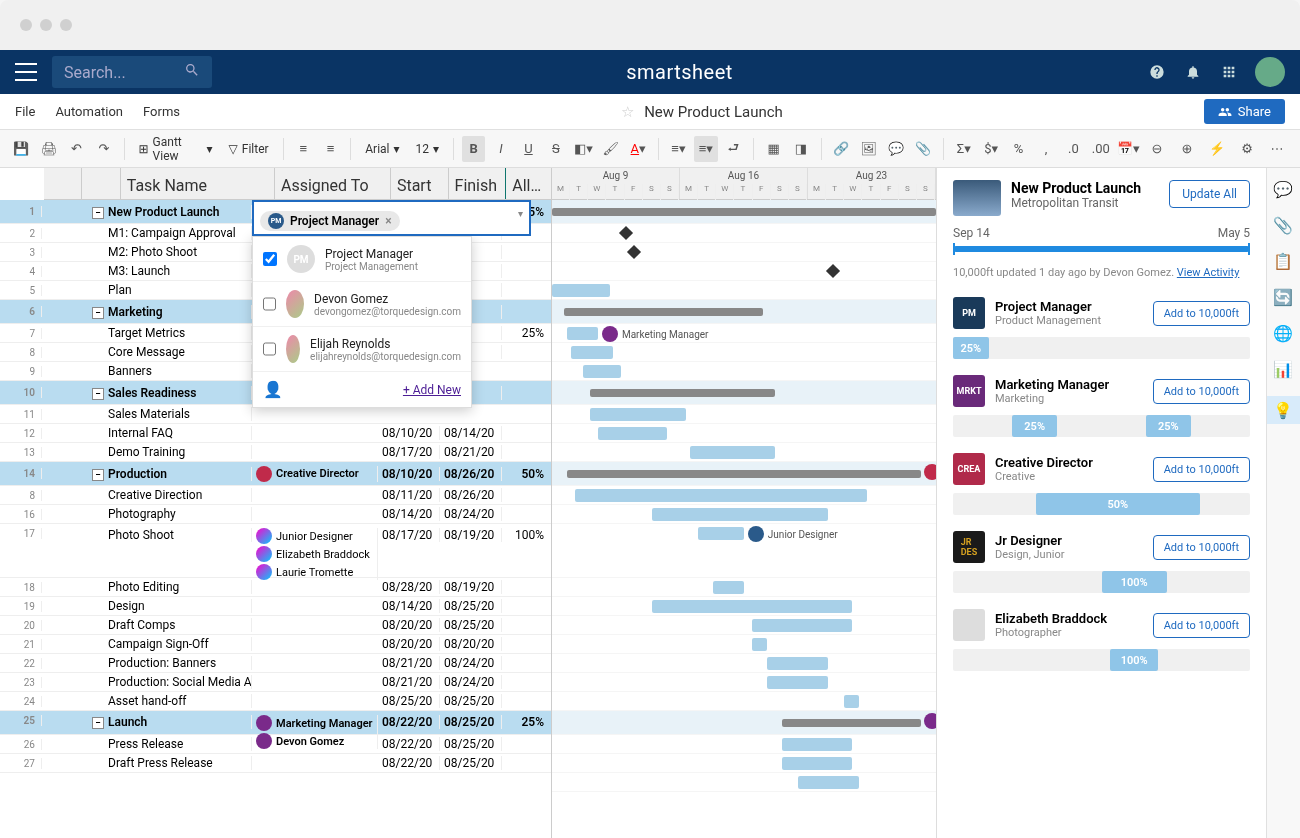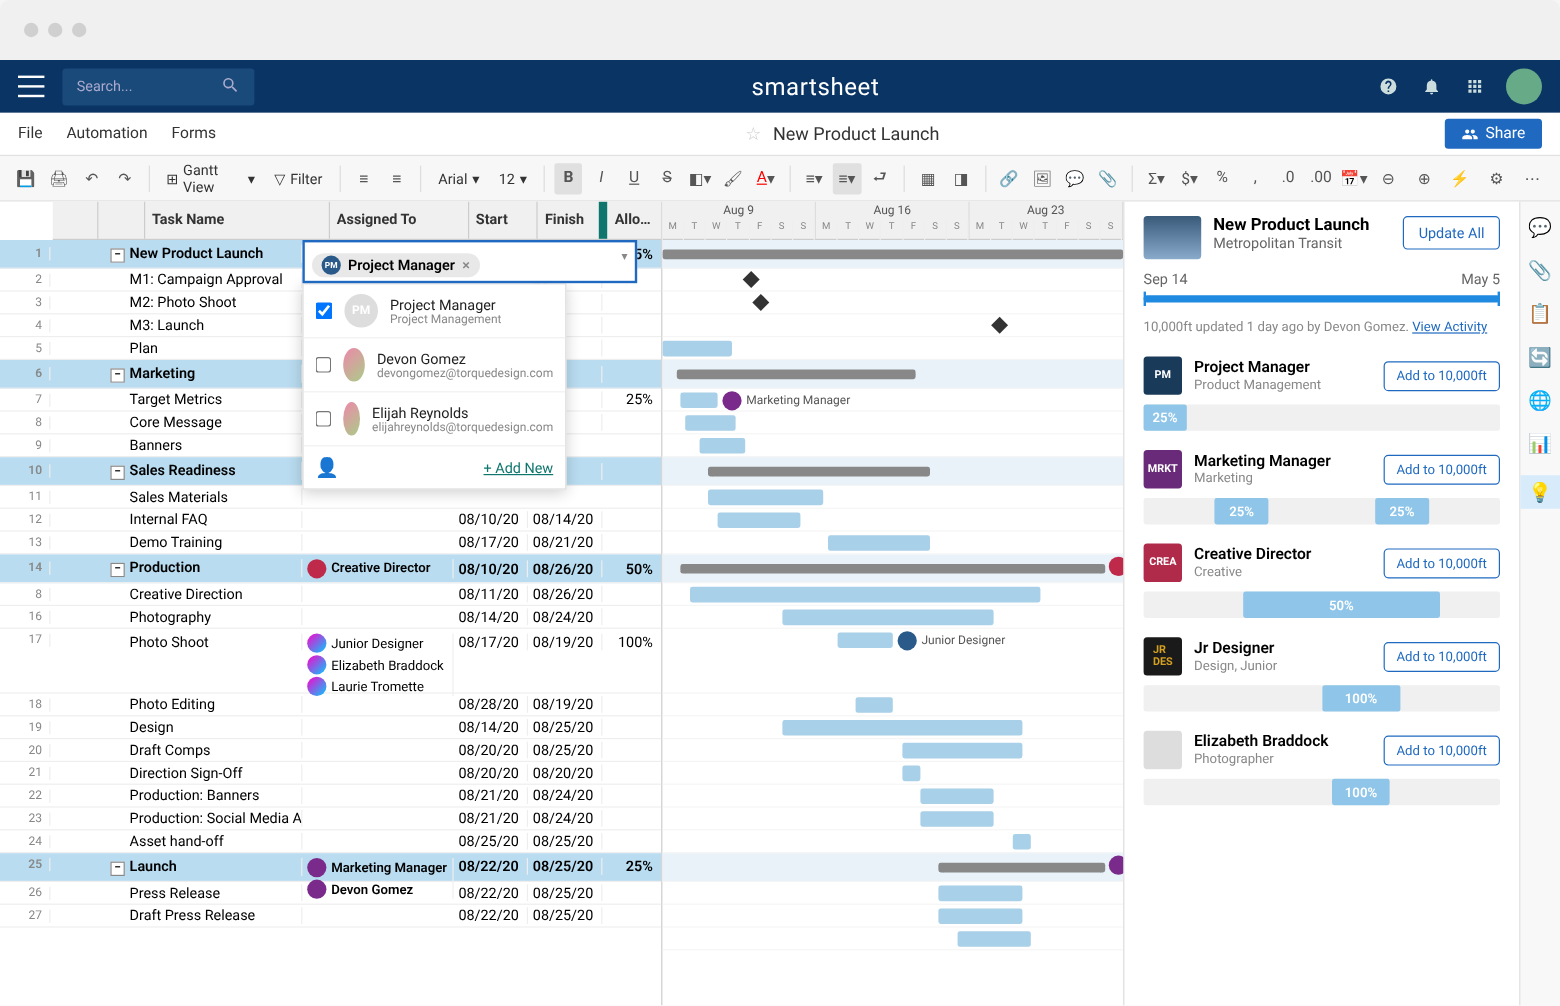--- a/index.html
+++ b/index.html
@@ -11,7 +11,7 @@
 .top-bar { background: #0a3464; height: 44px; display: flex; align-items: center; padding: 0 15px; color: white; }
 .hamburger { width: 22px; height: 18px; display: flex; flex-direction: column; justify-content: space-between; cursor: pointer; }
 .hamburger span { height: 2px; background: white; }
-.search-box { background: #1a4a7a; border-radius: 3px; margin-left: 15px; padding: 6px 12px; width: 160px; display: flex; align-items: center; color: #aac; font-size: 12px; }
+.search-box { background: #1a4a7a; border-radius: 3px; margin-left: 15px; padding: 6px 12px; width: 160px; display: flex; align-items: center; color: #aac; font-size: 16px; }
 .search-box .mag { margin-left: auto; }
 .brand { margin: 0 auto; font-size: 20px; font-weight: 400; letter-spacing: 0.5px; }
 .top-icons { display: flex; gap: 16px; align-items: center; }

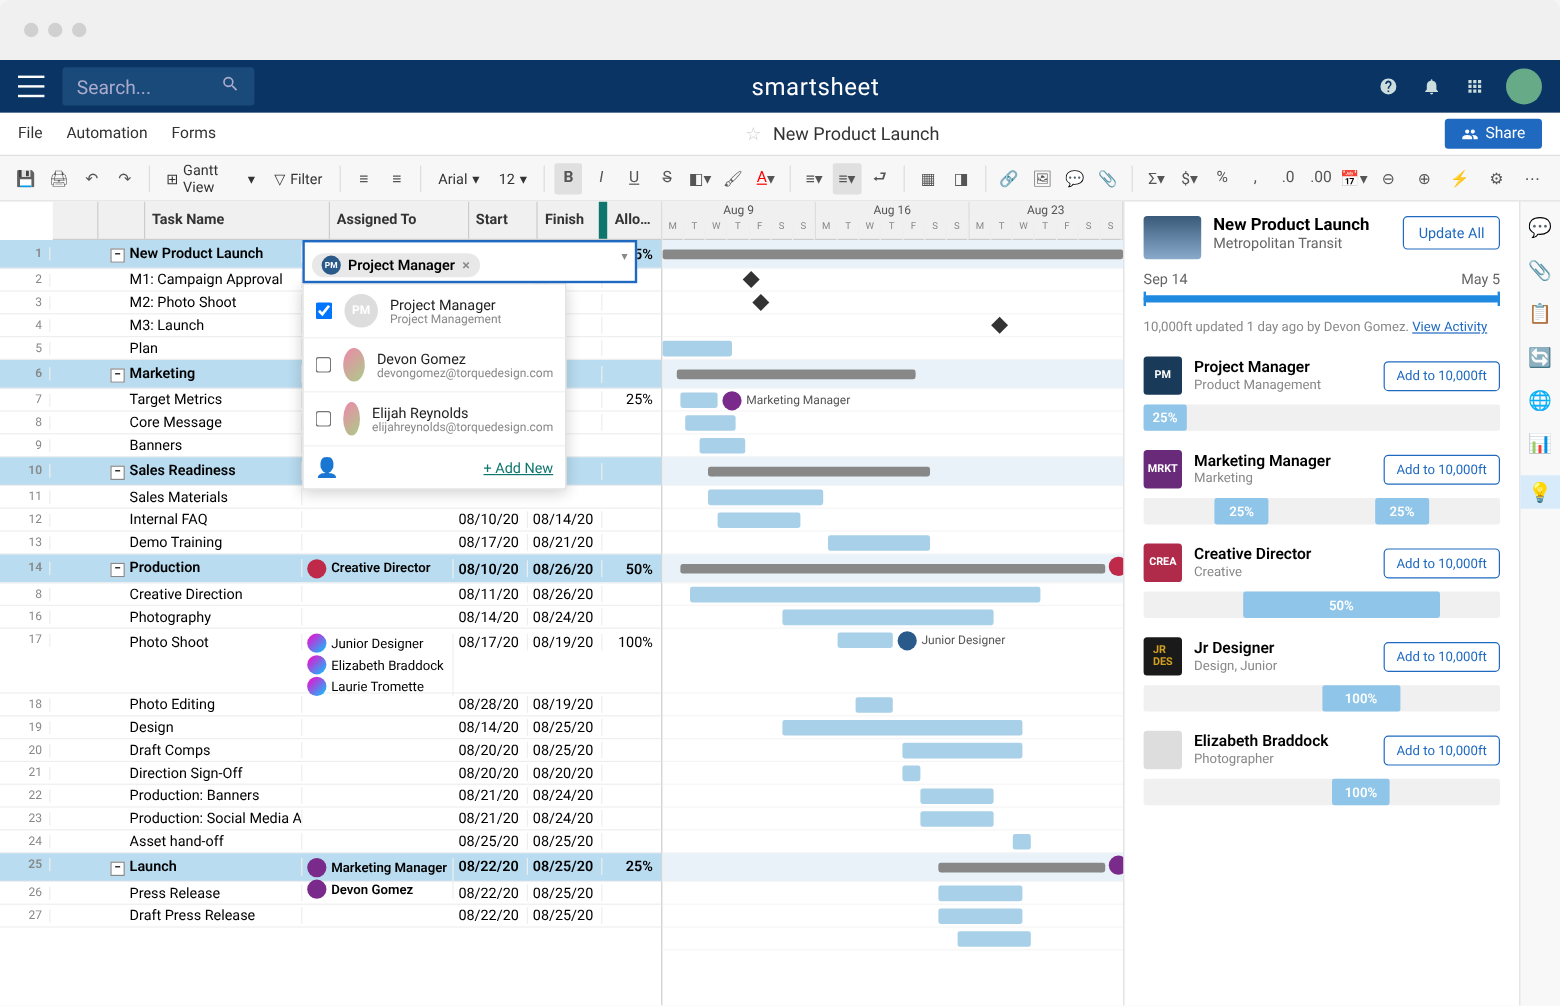--- a/index.html
+++ b/index.html
@@ -35,7 +35,7 @@
 .grid-area { flex: 1; display: flex; overflow: hidden; background: white; }
 
 .left-grid { width: 552px; border-right: 1px solid #ccc; }
-.column-headers { display: flex; height: 32px; background: #f0f0f0; border-bottom: 1px solid #ccc; font-size: 12px; color: #333; font-weight: 700; margin-left: 44px; }
+.column-headers { display: flex; height: 32px; background: #f0f0f0; border-bottom: 1px solid #ccc; font-size: 16px; color: #333; font-weight: 400; margin-left: 44px; }
 .col-rownum { width: 42px; border-right: 1px solid #ccc; }
 .col-expand { width: 42px; border-right: 1px solid #ccc; }
 .col-task { width: 168px; border-right: 1px solid #ccc; padding: 8px 6px; }

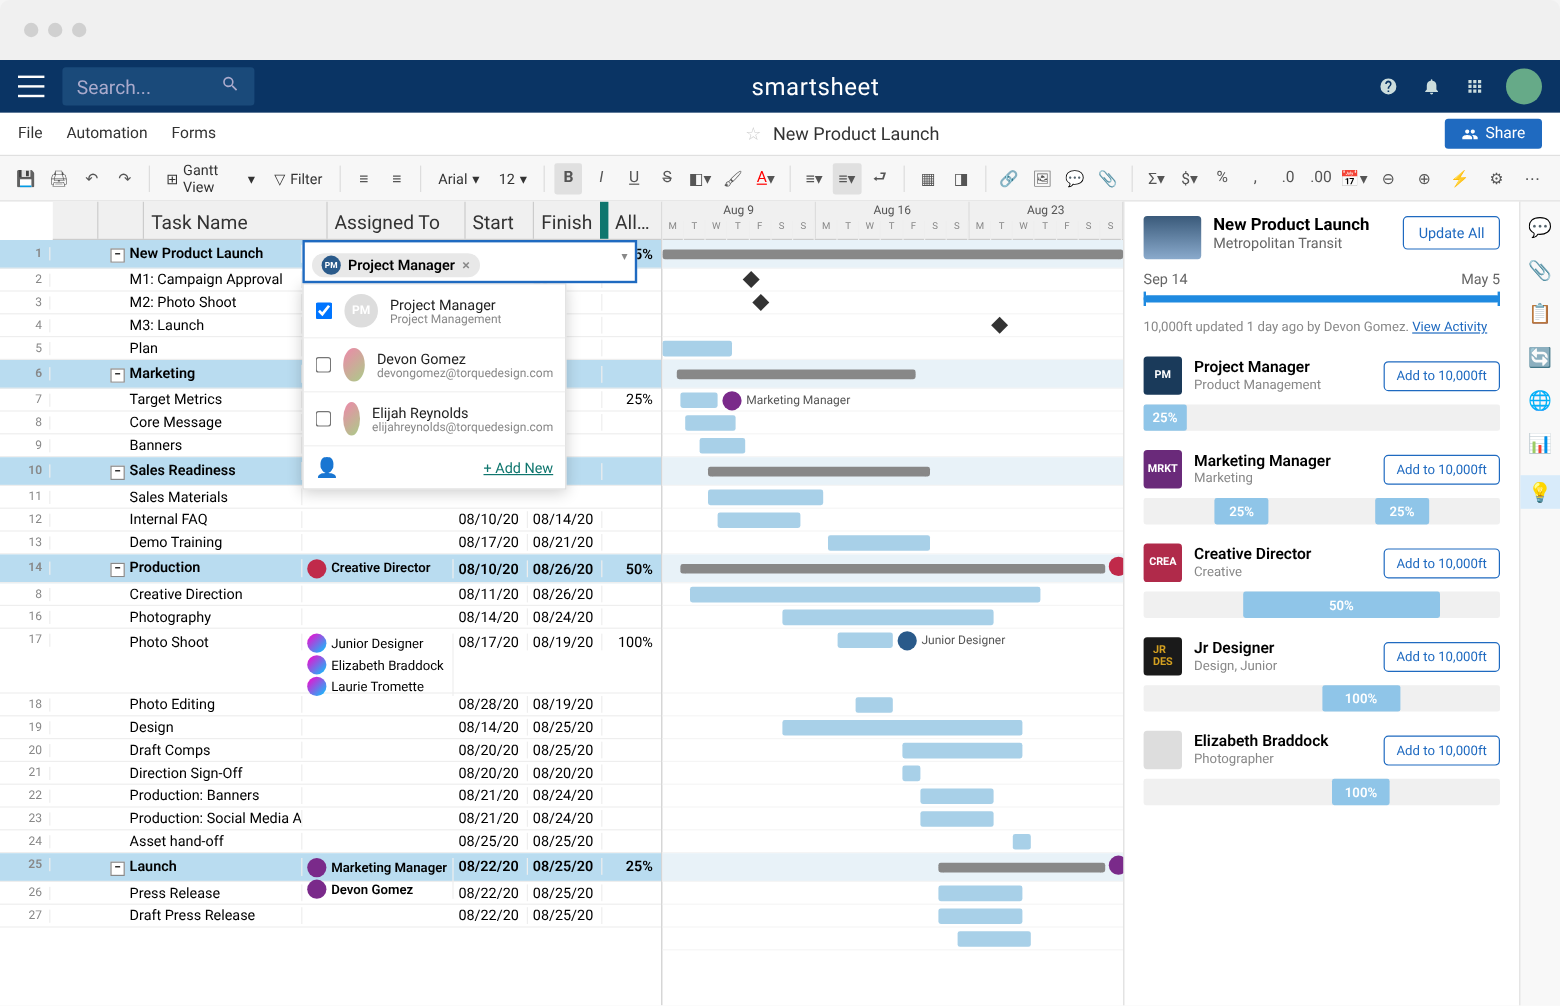--- a/index.html
+++ b/index.html
@@ -41,7 +41,7 @@
 .col-task { width: 168px; border-right: 1px solid #ccc; padding: 8px 6px; }
 .col-assigned { width: 126px; border-right: 1px solid #ccc; padding: 8px 6px; }
 .col-start { width: 62px; border-right: 1px solid #ccc; padding: 8px 6px; }
-.col-finish { width: 62px; border-right: 7px solid #0f766e; padding: 8px 6px; }
+.col-finish { width: 62px; border-right: 1px solid #0f766e; padding: 8px 6px; }
 .col-alloc { width: 48px; padding: 8px 6px; overflow: hidden; text-overflow: ellipsis; }
 
 .grid-rows { overflow-y: auto; height: calc(100% - 32px); }

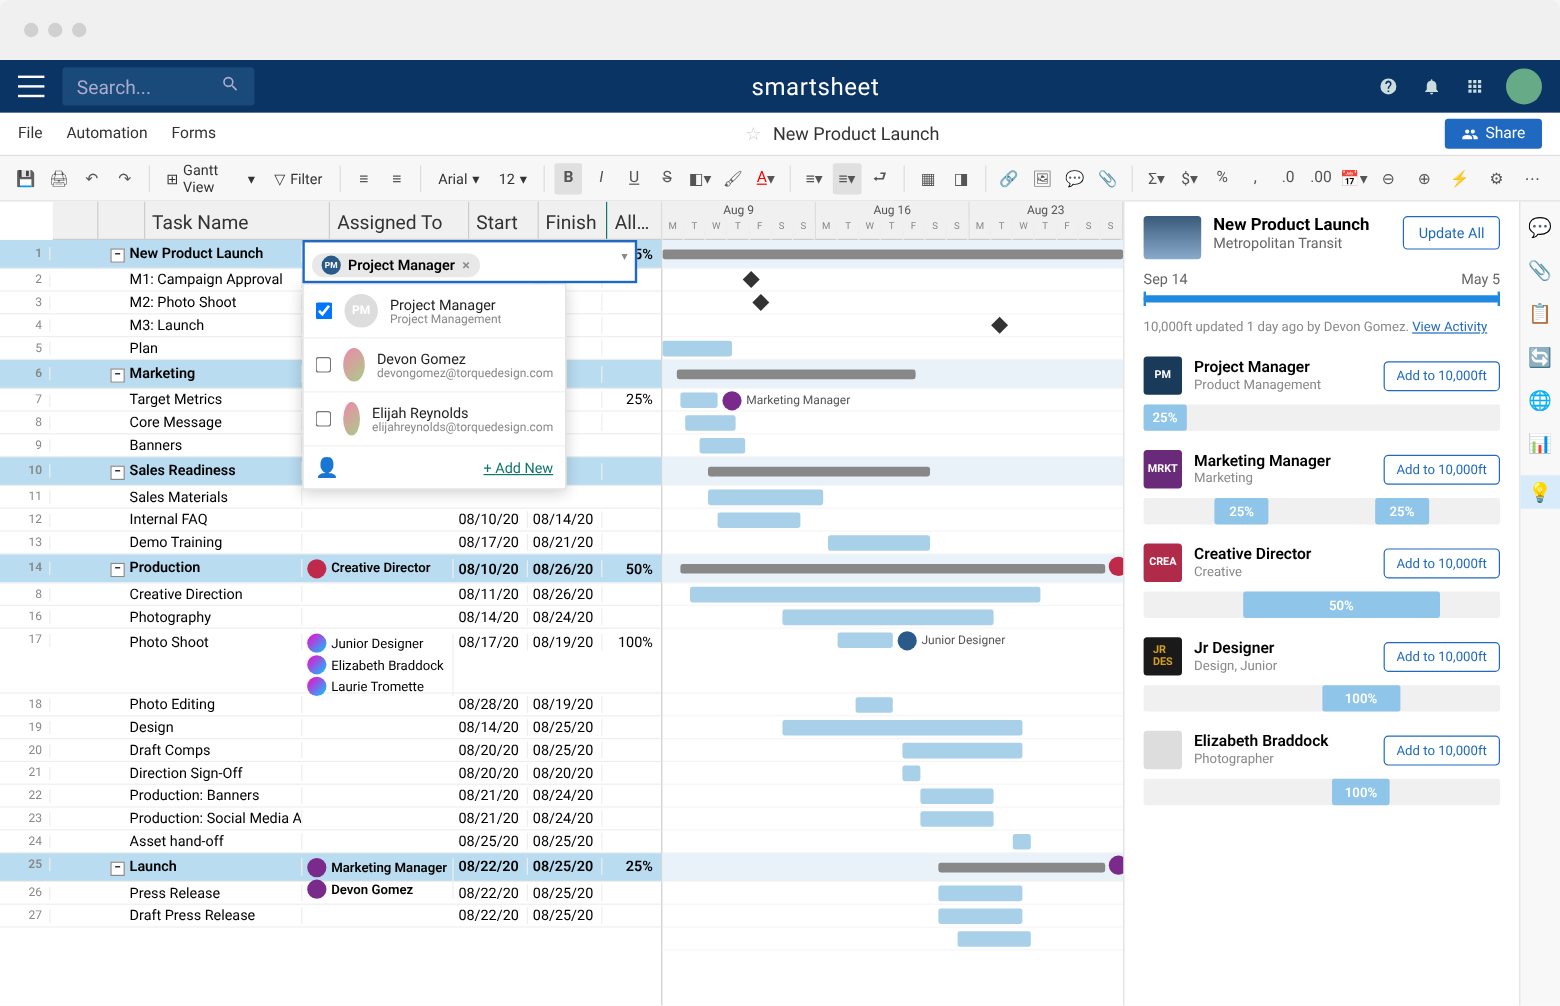--- a/index.html
+++ b/index.html
@@ -75,7 +75,7 @@
 .contact-opt .info .nm { font-size: 12px; color: #222; }
 .contact-opt .info .em { font-size: 10px; color: #888; }
 .contact-footer { display: flex; justify-content: space-between; padding: 8px 10px; align-items: center; }
-.contact-footer .add { color: #0f766e; font-size: 12px; text-decoration: underline; }
+.contact-footer .add { color: #4c1d95; font-size: 12px; text-decoration: underline; }
 
 .gantt-area { flex: 1; overflow: hidden; position: relative; }
 .gantt-header { height: 32px; background: #f0f0f0; display: flex; border-bottom: 1px solid #ccc; }

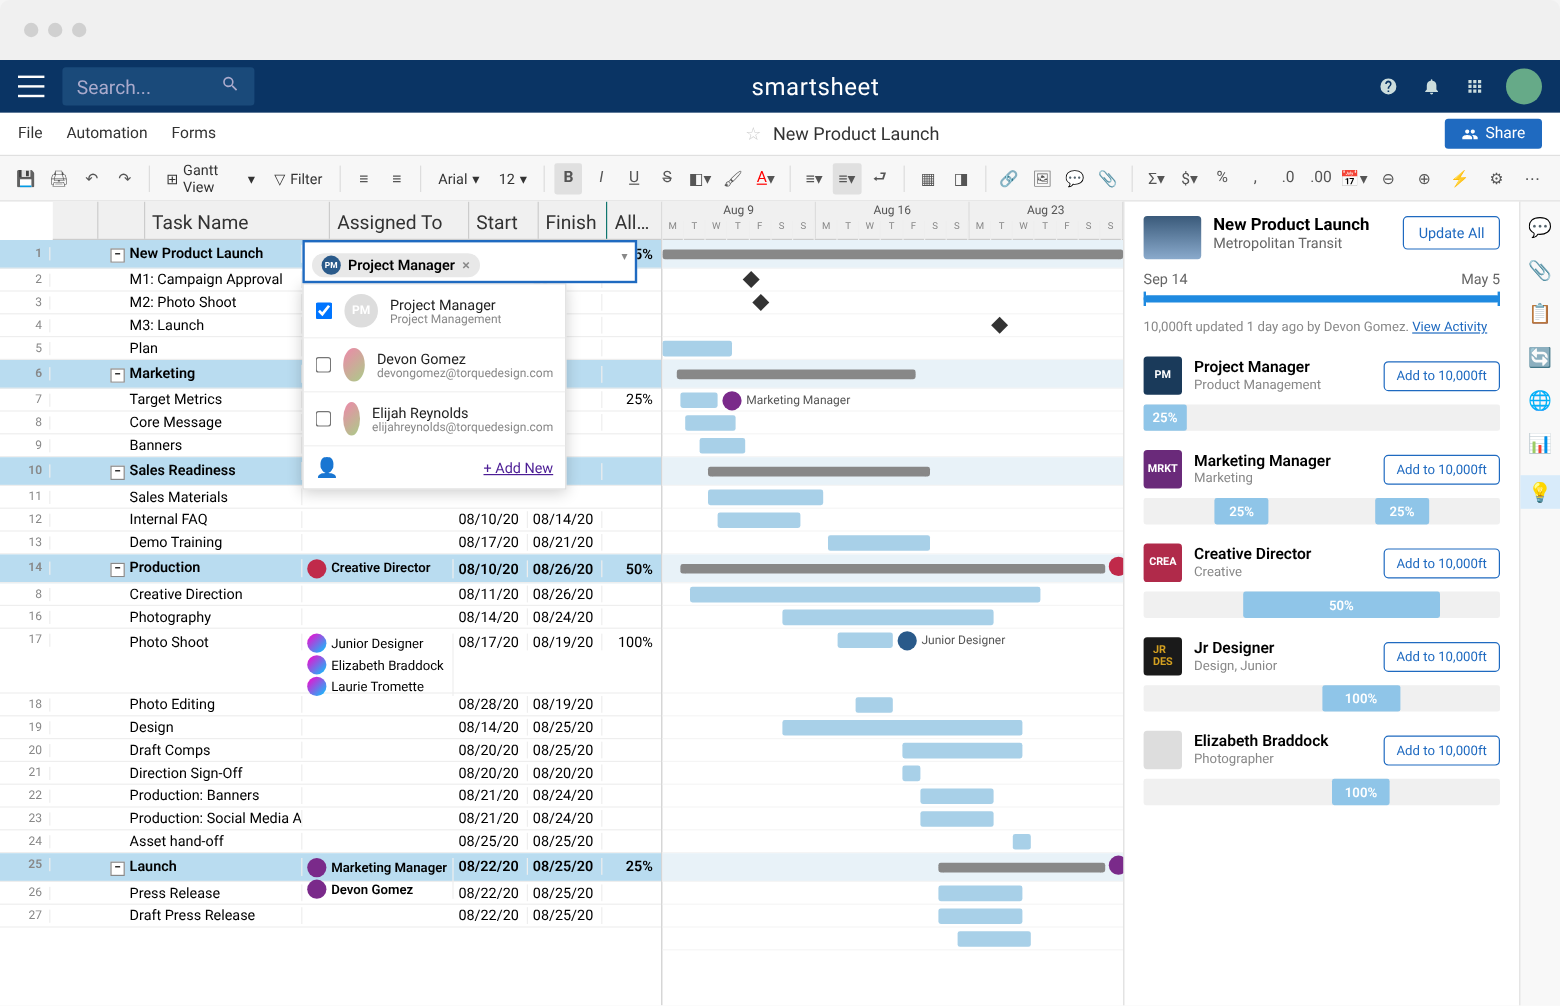--- a/index.html
+++ b/index.html
@@ -463,7 +463,7 @@
           <div class="grid-row">
             <div class="rn">21</div>
             <div class="ex"></div>
-            <div class="tk indent1">Direction Sign-Off</div>
+            <div class="tk indent1">Campaign Sign-Off</div>
             <div class="as"></div>
             <div class="st">08/20/20</div>
             <div class="fn">08/20/20</div>

